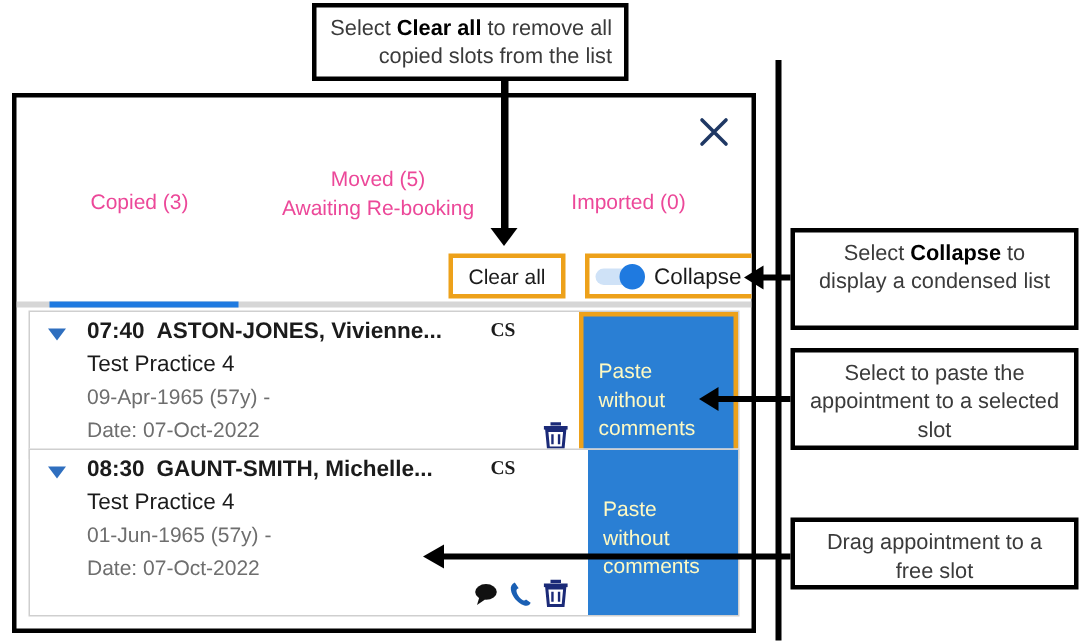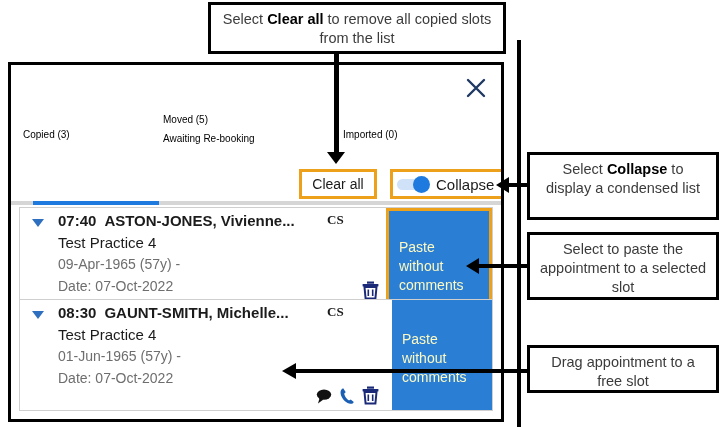--- a/index.html
+++ b/index.html
@@ -221,7 +221,7 @@
   }
   .callout b { color: #000; }
 
-  #callout-clear    { left: 208px; top: 2px;   width: 298px; height: 52px; }
+  #callout-clear    { left: 208px; top: 2px;   width: 211px; height: 52px; text-align: right; }
   #callout-collapse { left: 527px; top: 152px; width: 192px; height: 68px; }
   #callout-paste    { left: 527px; top: 232px; width: 192px; height: 68px; }
   #callout-drag     { left: 527px; top: 345px; width: 192px; height: 48px; }

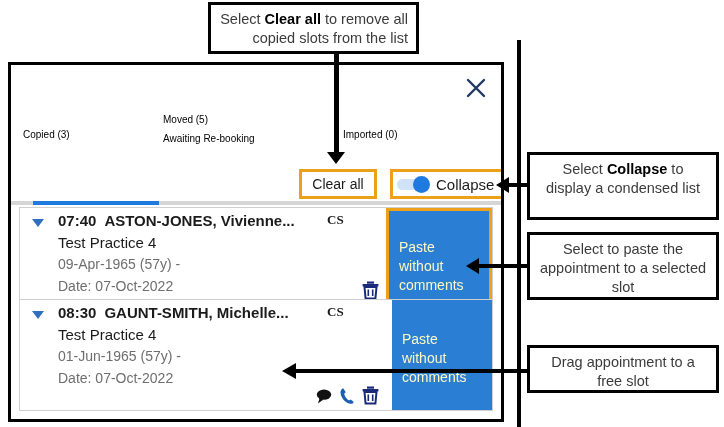--- a/index.html
+++ b/index.html
@@ -51,9 +51,9 @@
   }
   .tab {
     position: absolute;
-    text-align: left;
-    font-size: 10px;
-    color: #000000;
+    text-align: center;
+    font-size: 14px;
+    color: #ec4899;
     cursor: pointer;
     line-height: 19px;
   }

